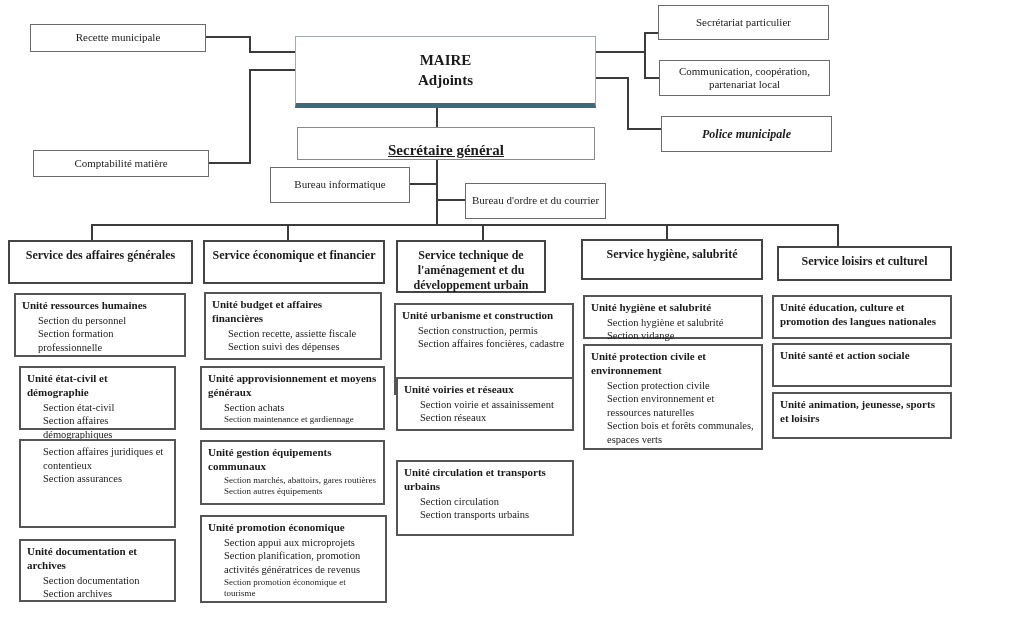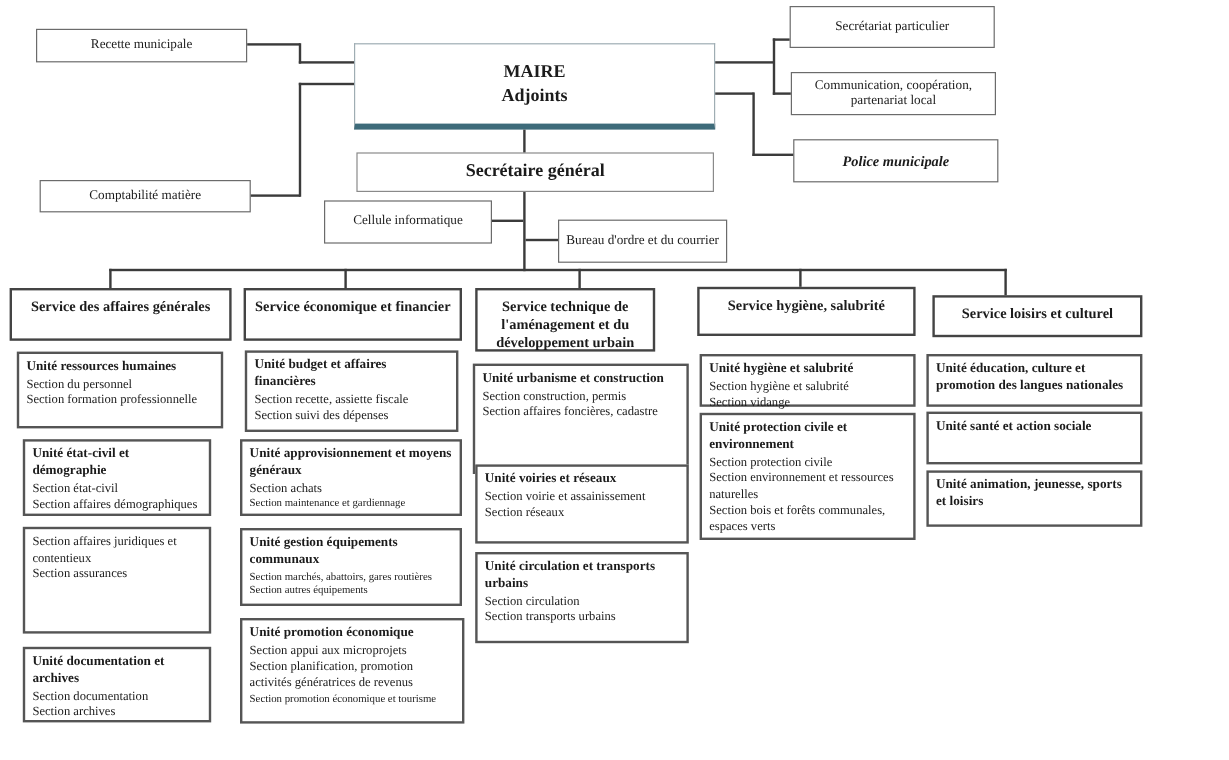--- a/index.html
+++ b/index.html
@@ -23,8 +23,8 @@
     font-weight:bold;font-size:15px;line-height:1.35;
   }
   .sg{
-    border:1px solid #8a8a8a;display:flex;align-items:center;justify-content:center;
-    font-weight:bold;font-size:15px;
+    border:1px solid #8a8a8a;display:flex;align-items:flex-end;justify-content:center;
+    font-weight:bold;font-size:15px;text-decoration:underline;
   }
   .hdr{
     font-weight:bold;font-size:12px;text-align:center;

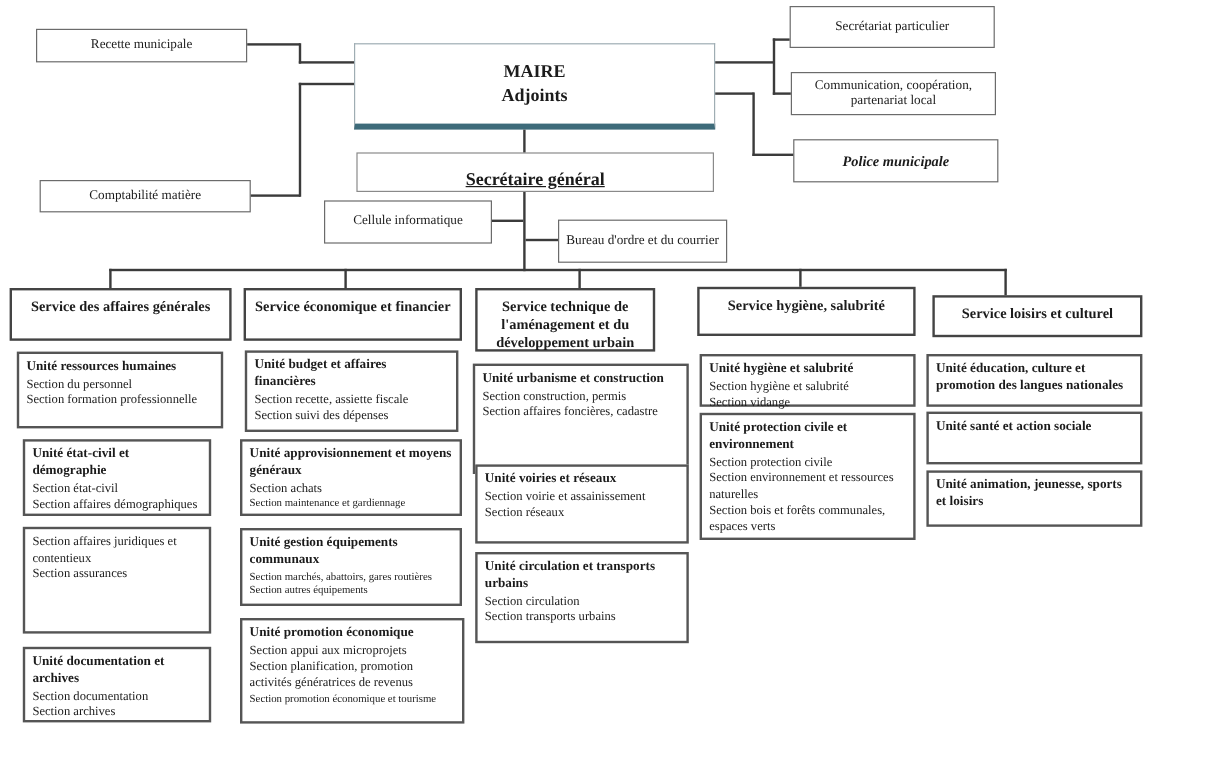--- a/index.html
+++ b/index.html
@@ -70,7 +70,7 @@
 </div>
 
 <div class="box thin topbox" style="left:270px;top:167px;width:140px;height:36px">
-  <span>Cellule informatique</span>
+  <span>Bureau informatique</span>
 </div>
 
 <div class="box thin topbox" style="left:465px;top:183px;width:141px;height:36px">

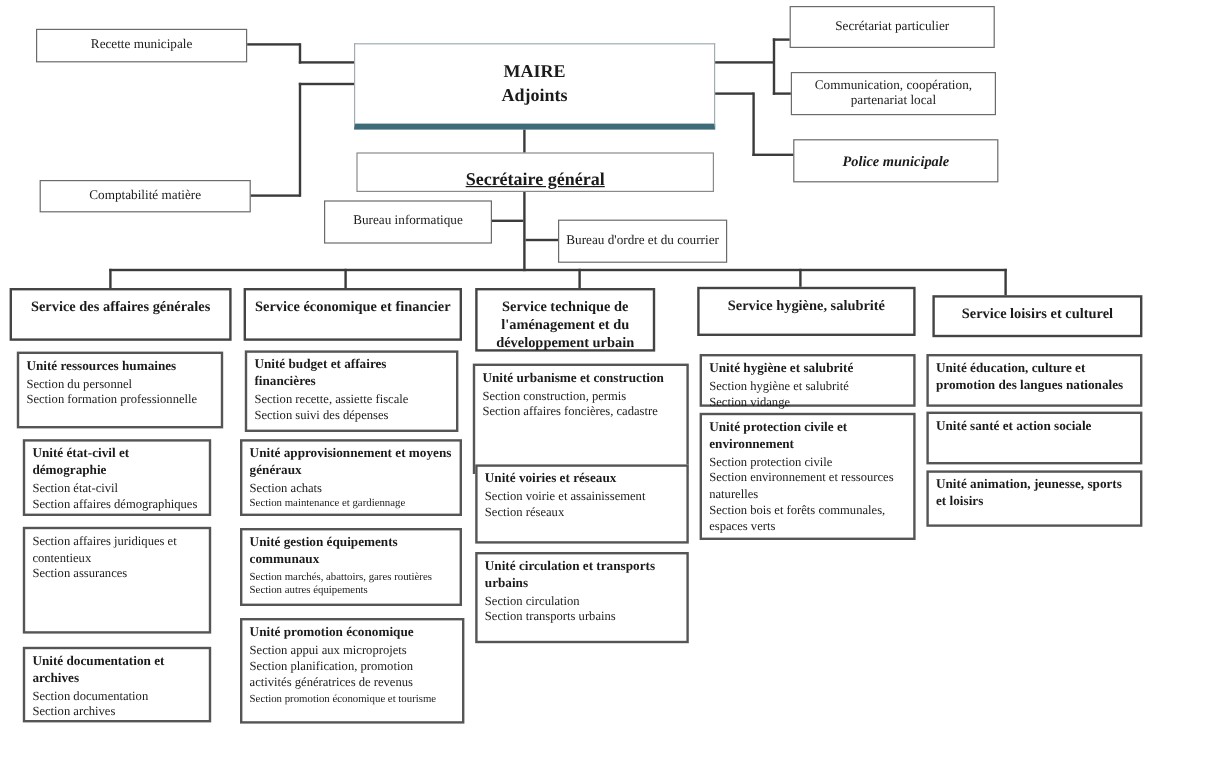--- a/index.html
+++ b/index.html
@@ -32,7 +32,7 @@
   }
   .unit{padding:4px 6px;font-size:10.5px;line-height:1.3;border-color:#555;}
   .unit .t{font-weight:bold;font-size:11px;line-height:1.25;margin-bottom:1px;}
-  .unit .s{font-size:10.5px;}
+  .unit .s{font-size:10.5px;margin-left:16px;}
   .unit .s.small{font-size:9px;}
   .bold{font-weight:bold;font-size:12px;font-style:italic;}
   .line{position:absolute;background:#3b3b3b;}

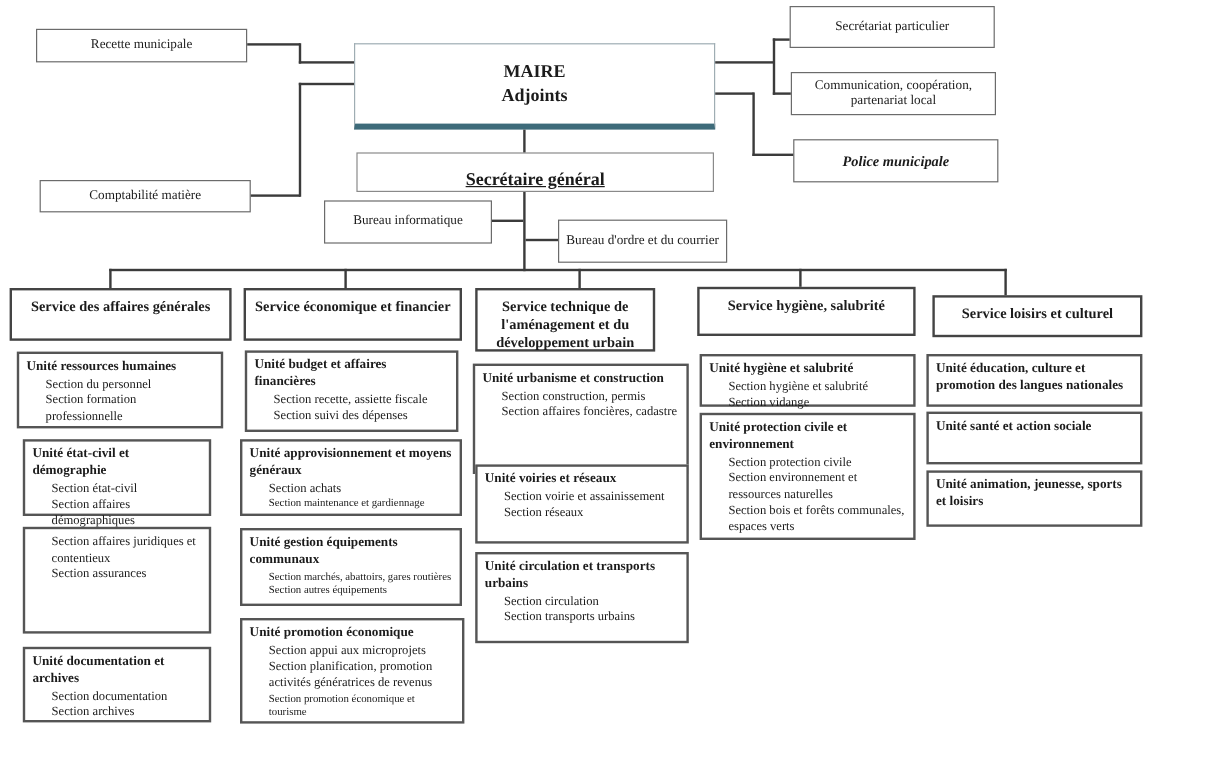--- a/index.html
+++ b/index.html
@@ -140,7 +140,7 @@
   <div class="s">Section construction, permis</div>
   <div class="s">Section affaires foncières, cadastre</div>
 </div>
-<div class="box unit" style="left:396px;top:387px;width:178px;height:66px">
+<div class="box unit" style="left:396px;top:377px;width:178px;height:54px">
   <div class="t">Unité voiries et réseaux</div>
   <div class="s">Section voirie et assainissement</div>
   <div class="s">Section réseaux</div>

